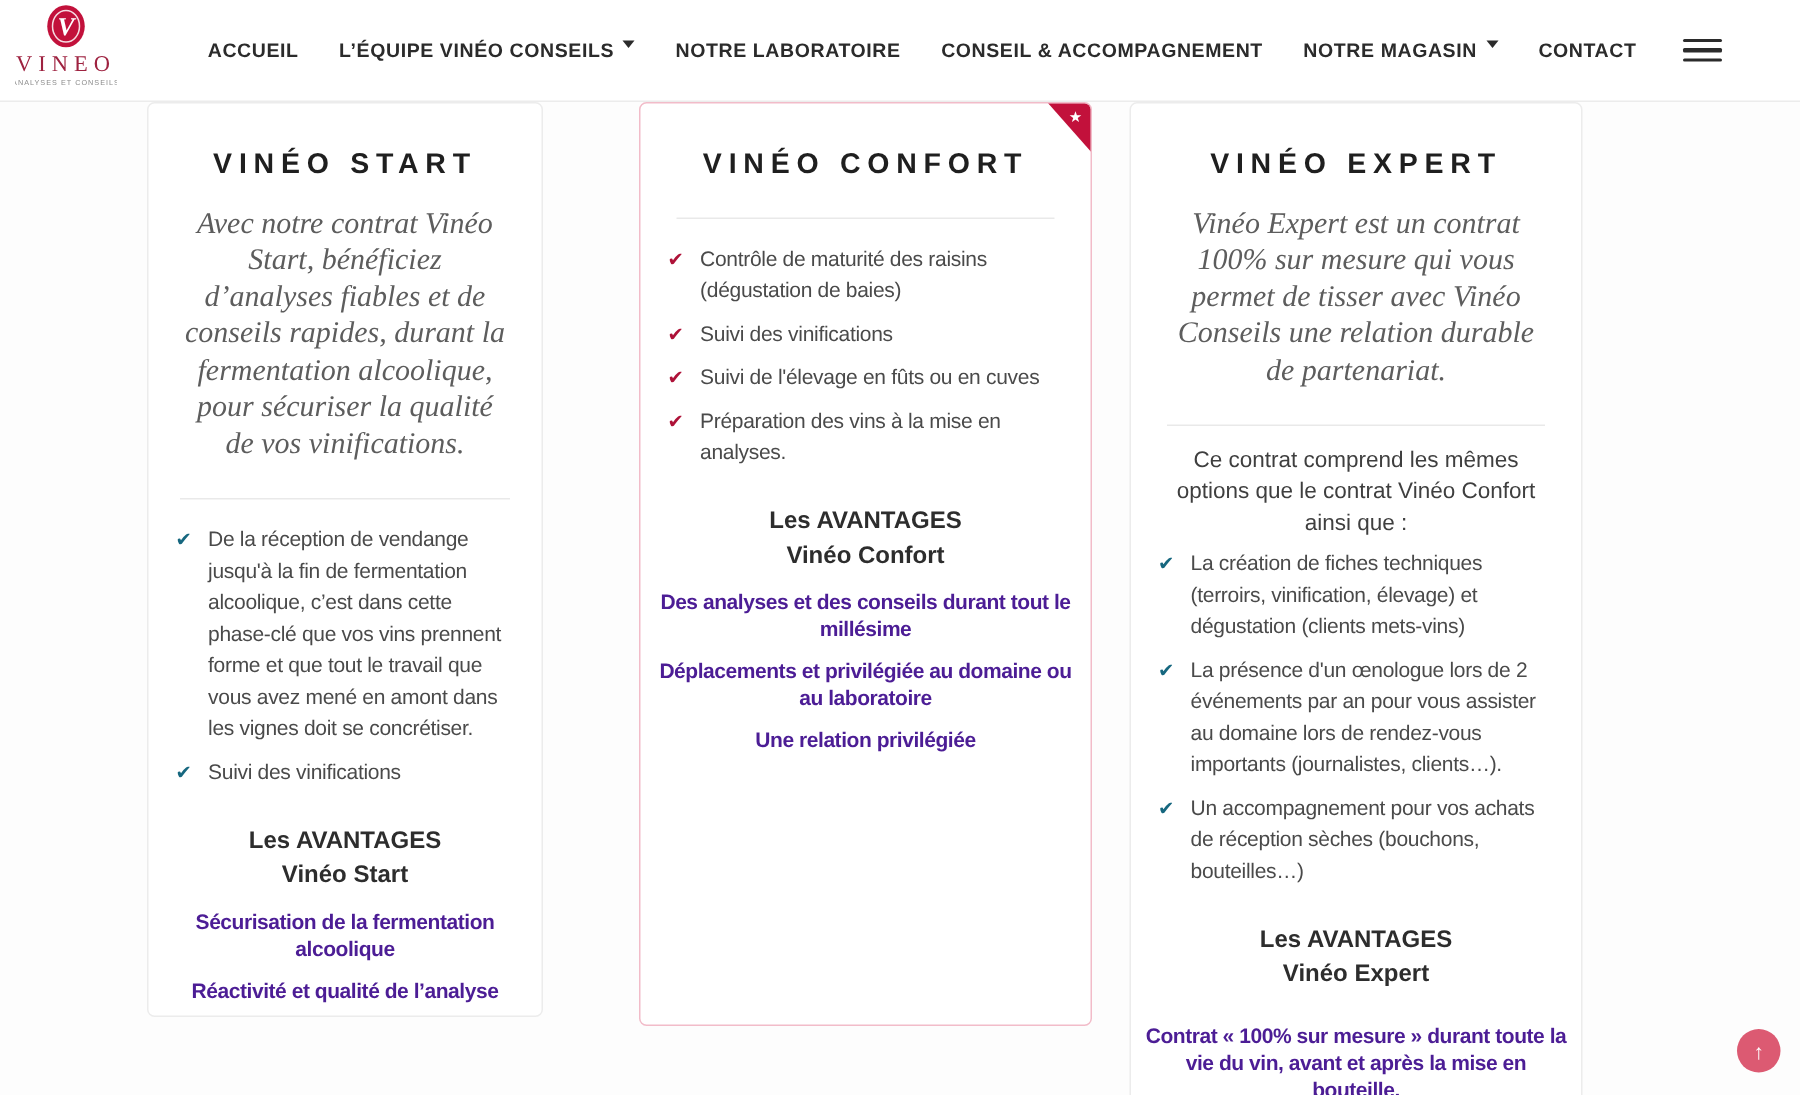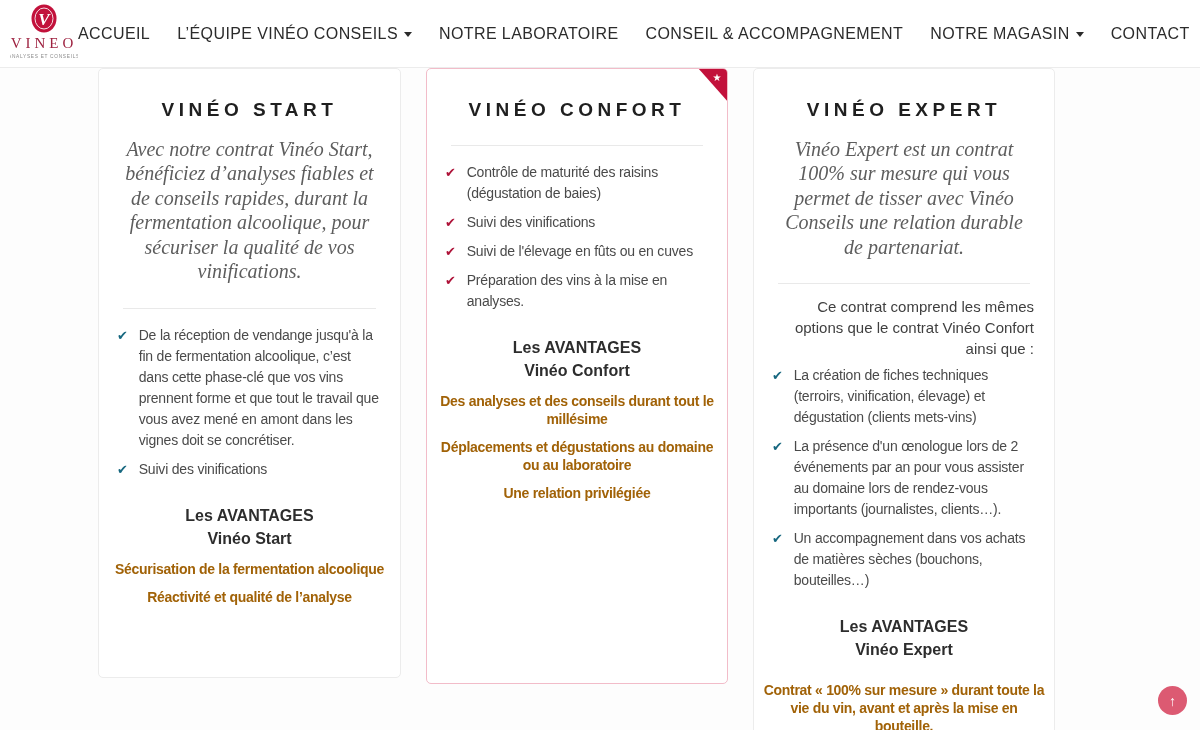--- a/index.html
+++ b/index.html
@@ -18,8 +18,8 @@
   .logo { display:block; cursor:pointer; }
   nav { display:flex; align-items:center; gap:27px; }
   .nav-item {
-    font-size:16px; font-weight:normal; letter-spacing:.4px; color:#2b2b2b;
-    display:flex; align-items:center; gap:6px; cursor:pointer; white-space:nowrap;
+    font-size:13px; font-weight:bold; letter-spacing:.4px; color:#2b2b2b;
+    display:flex; align-items:flex-start; gap:6px; cursor:pointer; white-space:nowrap;
   }
   .caret {
     width:0; height:0; border-left:4px solid transparent;

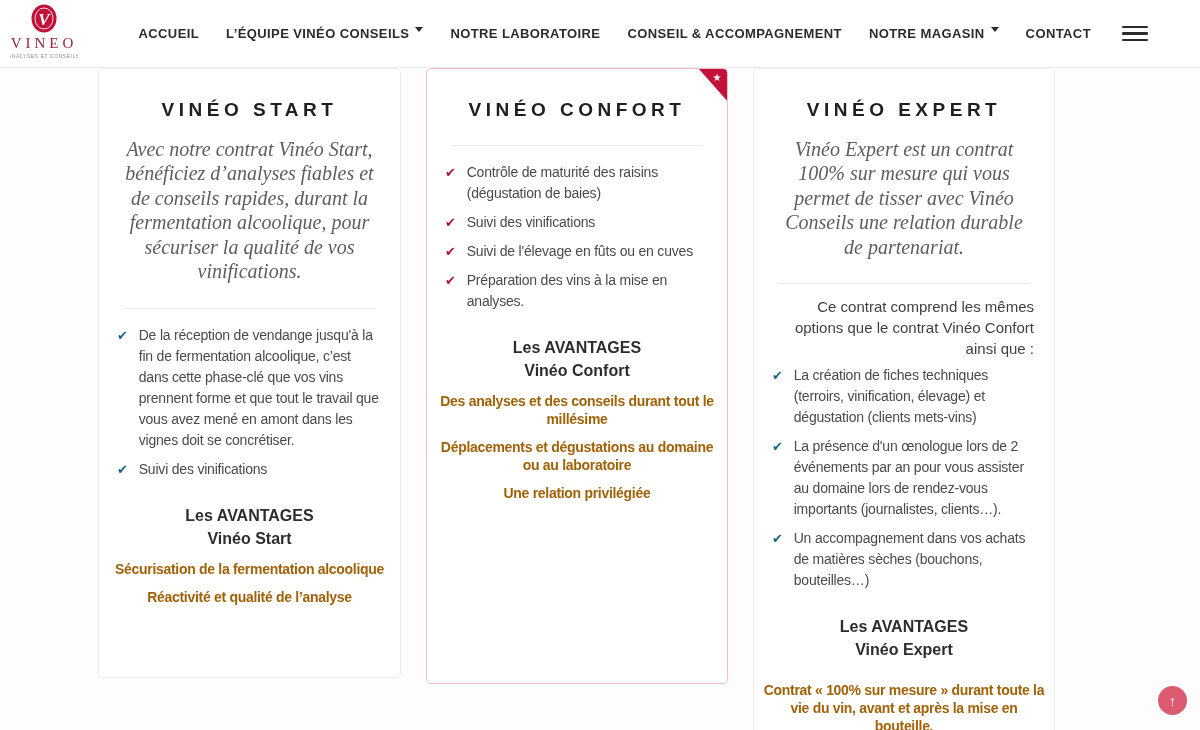--- a/index.html
+++ b/index.html
@@ -35,7 +35,7 @@
     border:1px solid var(--card-border,#ececec); border-radius:5px;
     text-align:center; overflow:hidden;
   }
-  #card-0 { left:98px;  width:303px; height:610px; }
+  #card-0 { left:98px;  width:264px; height:610px; }
   #card-1 { left:426px; width:302px; height:616px; }
   #card-2 { left:753px; width:302px; height:690px; }
 

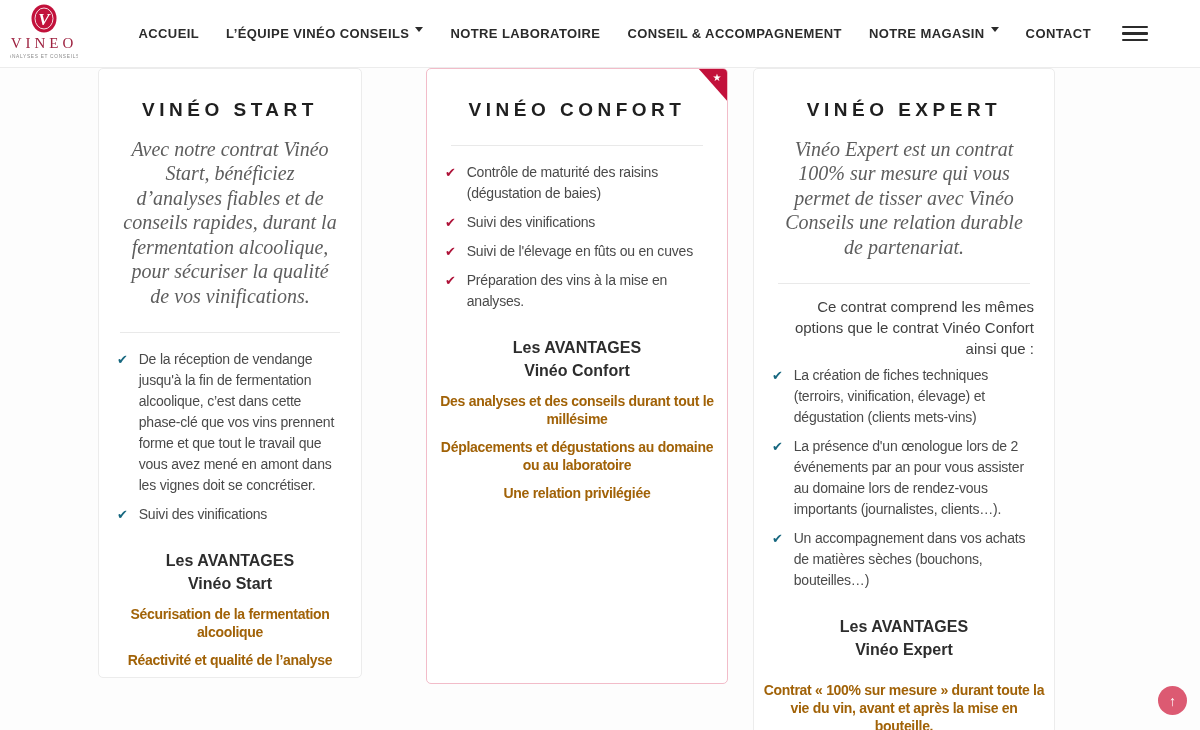--- a/index.html
+++ b/index.html
@@ -49,7 +49,7 @@
   }
   .divider { width:84%; height:1px; background:#e9e9e9; margin:24px auto 0; }
   .preamble {
-    margin:12px 20px 0; text-align:right; font-size:15px; line-height:21px; color:#3f3f3f;
+    margin:12px 20px 0; text-align:center; font-size:15px; line-height:21px; color:#3f3f3f;
   }
   .features { margin:16px 18px 0; text-align:left; }
   #card-2 .features { margin-top:6px; }

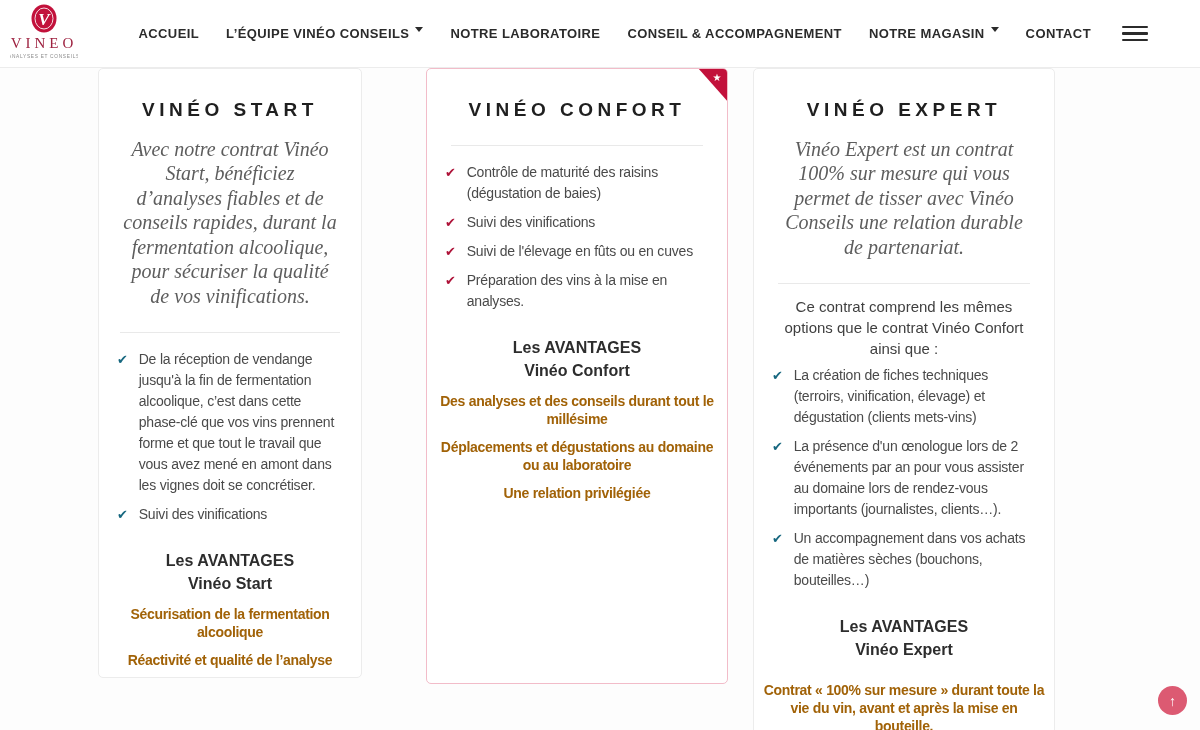--- a/index.html
+++ b/index.html
@@ -62,7 +62,7 @@
     margin:24px 6px 0; font-size:16px; font-weight:bold; color:#2d2d2d; line-height:23px;
   }
   .adv-item {
-    margin:10px 6px 0; font-size:14px; font-weight:bold; color:#a16207;
+    margin:10px 6px 0; font-size:14px; font-weight:bold; color:#4c1d95;
     line-height:18px; letter-spacing:-0.3px;
   }
   #card-2 .adv-item { margin-top:20px; }

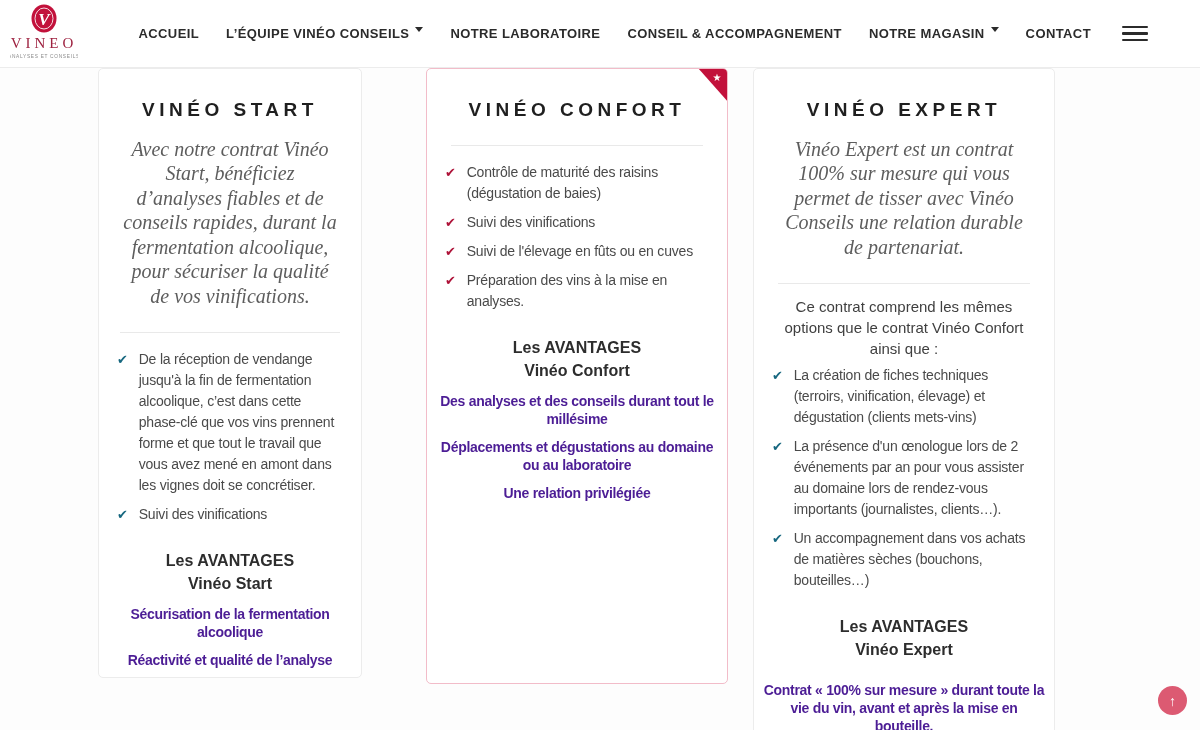--- a/index.html
+++ b/index.html
@@ -172,7 +172,7 @@
     <span>Vinéo Confort</span>
   </h3>
   <p class="adv-item">Des analyses et des conseils durant tout le millésime</p>
-  <p class="adv-item">Déplacements et dégustations au domaine ou au laboratoire</p>
+  <p class="adv-item">Déplacements et privilégiée au domaine ou au laboratoire</p>
   <p class="adv-item">Une relation privilégiée</p>
 </section>
 

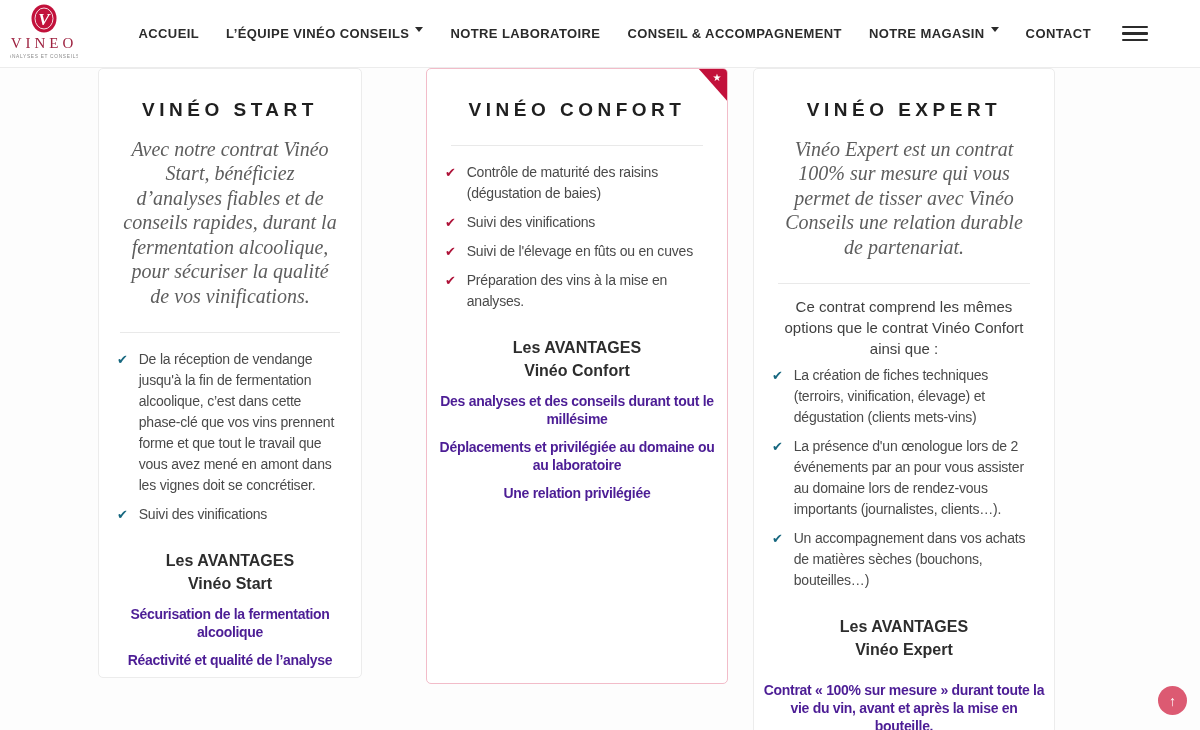--- a/index.html
+++ b/index.html
@@ -192,7 +192,7 @@
     </div>
     <div class="feature">
       <span class="check">✔</span>
-      <span>Un accompagnement dans vos achats de matières sèches (bouchons, bouteilles…)</span>
+      <span>Un accompagnement pour vos achats de réception sèches (bouchons, bouteilles…)</span>
     </div>
   </div>
   <h3 class="adv-title">

